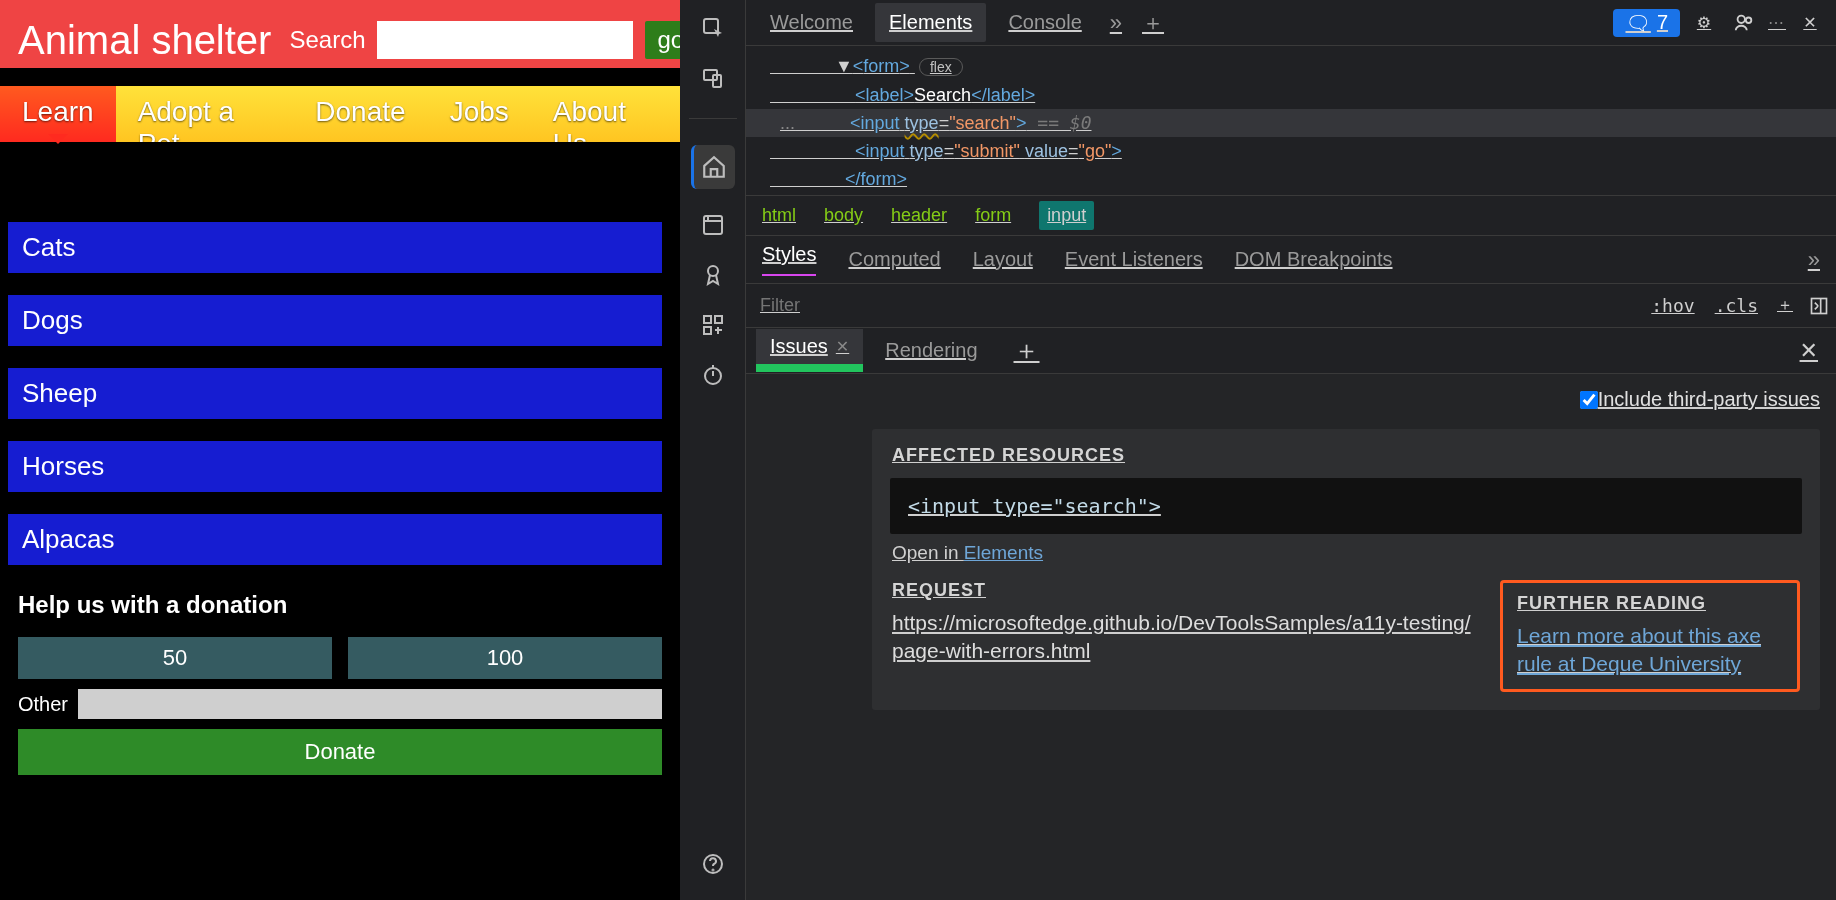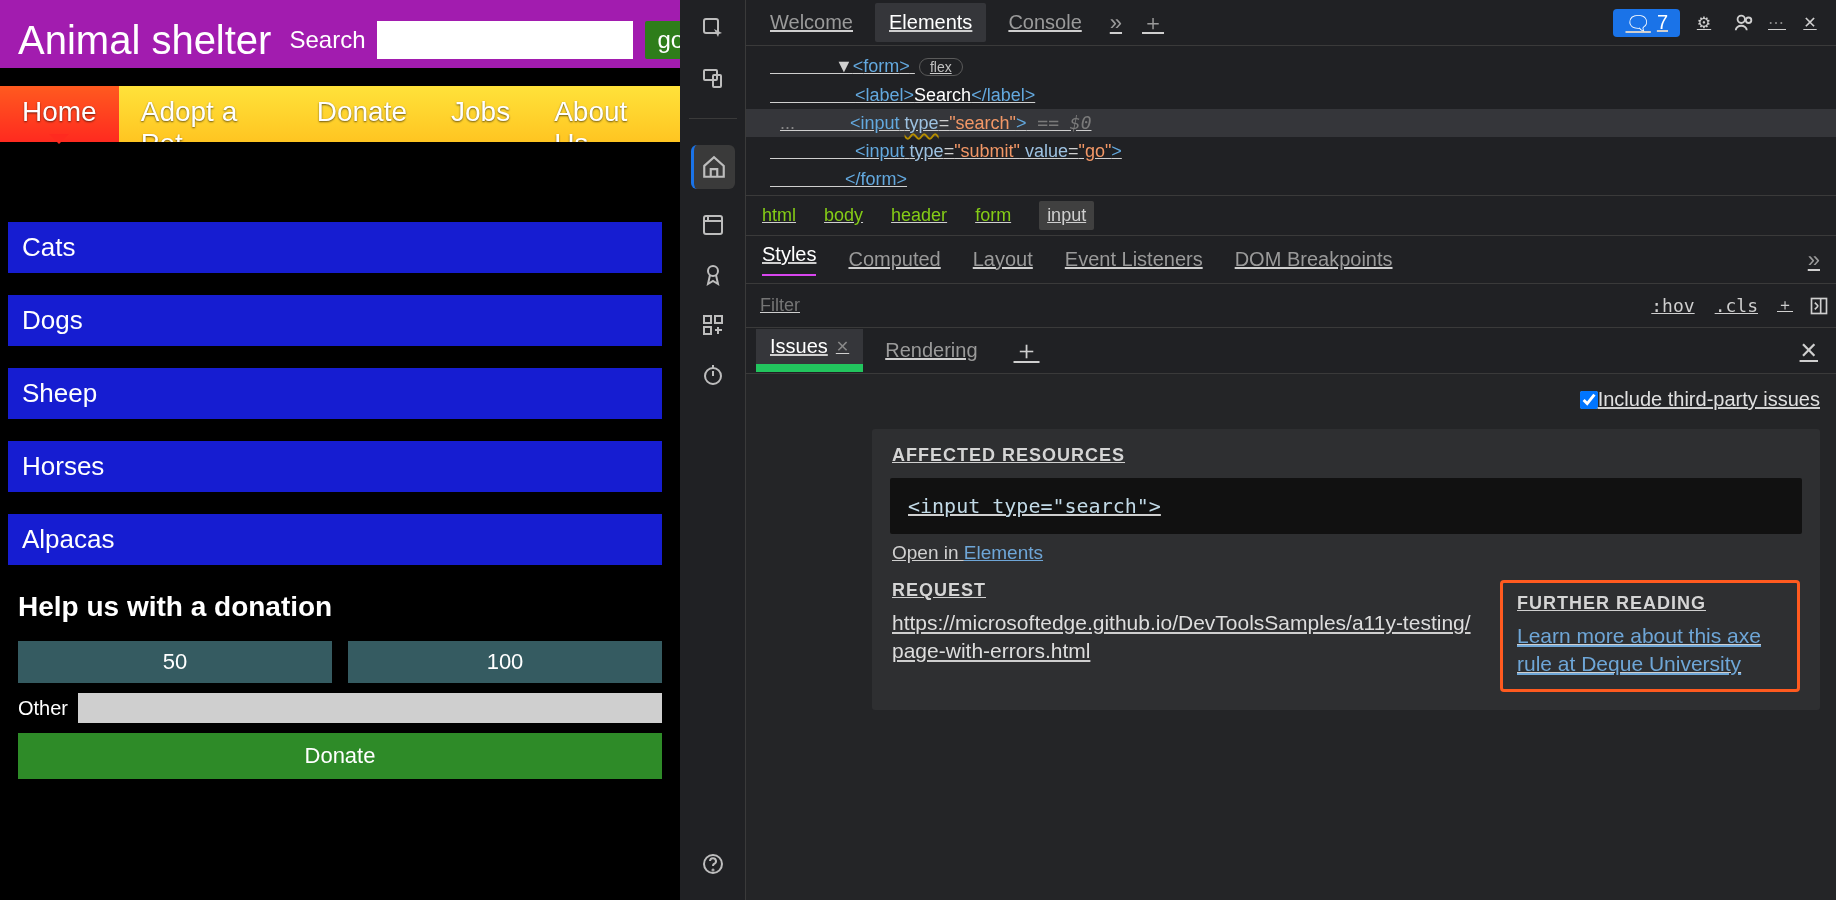--- a/index.html
+++ b/index.html
@@ -7,7 +7,7 @@
 
 
 .page { width:680px; height:100%; background:#000; color:#fff; display:flex; flex-direction:column; }
-.hdr { display:flex; align-items:center; gap:18px; padding:18px 18px 6px 18px; background:#a21caf; }
+.hdr { display:flex; align-items:center; gap:18px; padding:18px 18px 6px 18px; background:#ef4444; }
 .hdr h1 { font-size:40px; font-weight:400; line-height:1.1; flex:none; }
 .hdr .srch-wrap { display:flex; align-items:center; gap:12px; margin-left:auto; }
 .hdr label { font-size:24px; }

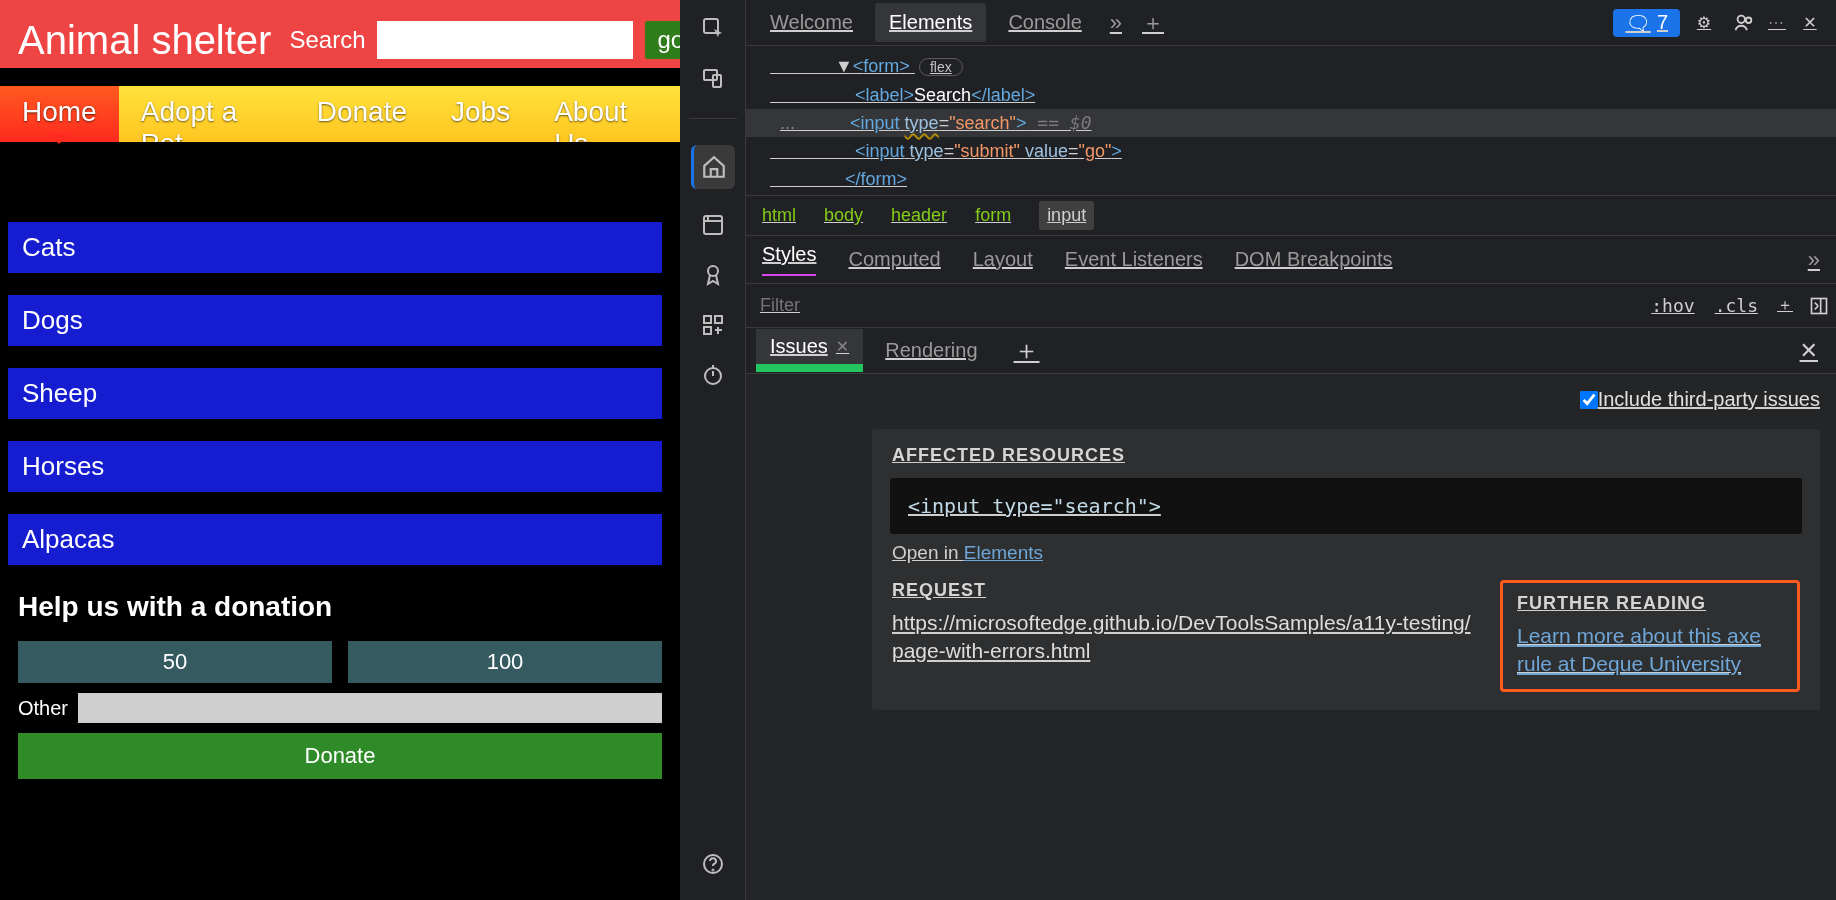--- a/index.html
+++ b/index.html
@@ -106,7 +106,7 @@
     </div>
   </div>
   <nav class="nav">
-    <a class="active">Home</a>
+    <a class="active">Learn</a>
     <a>Adopt a Pet</a>
     <a>Donate</a>
     <a>Jobs</a>

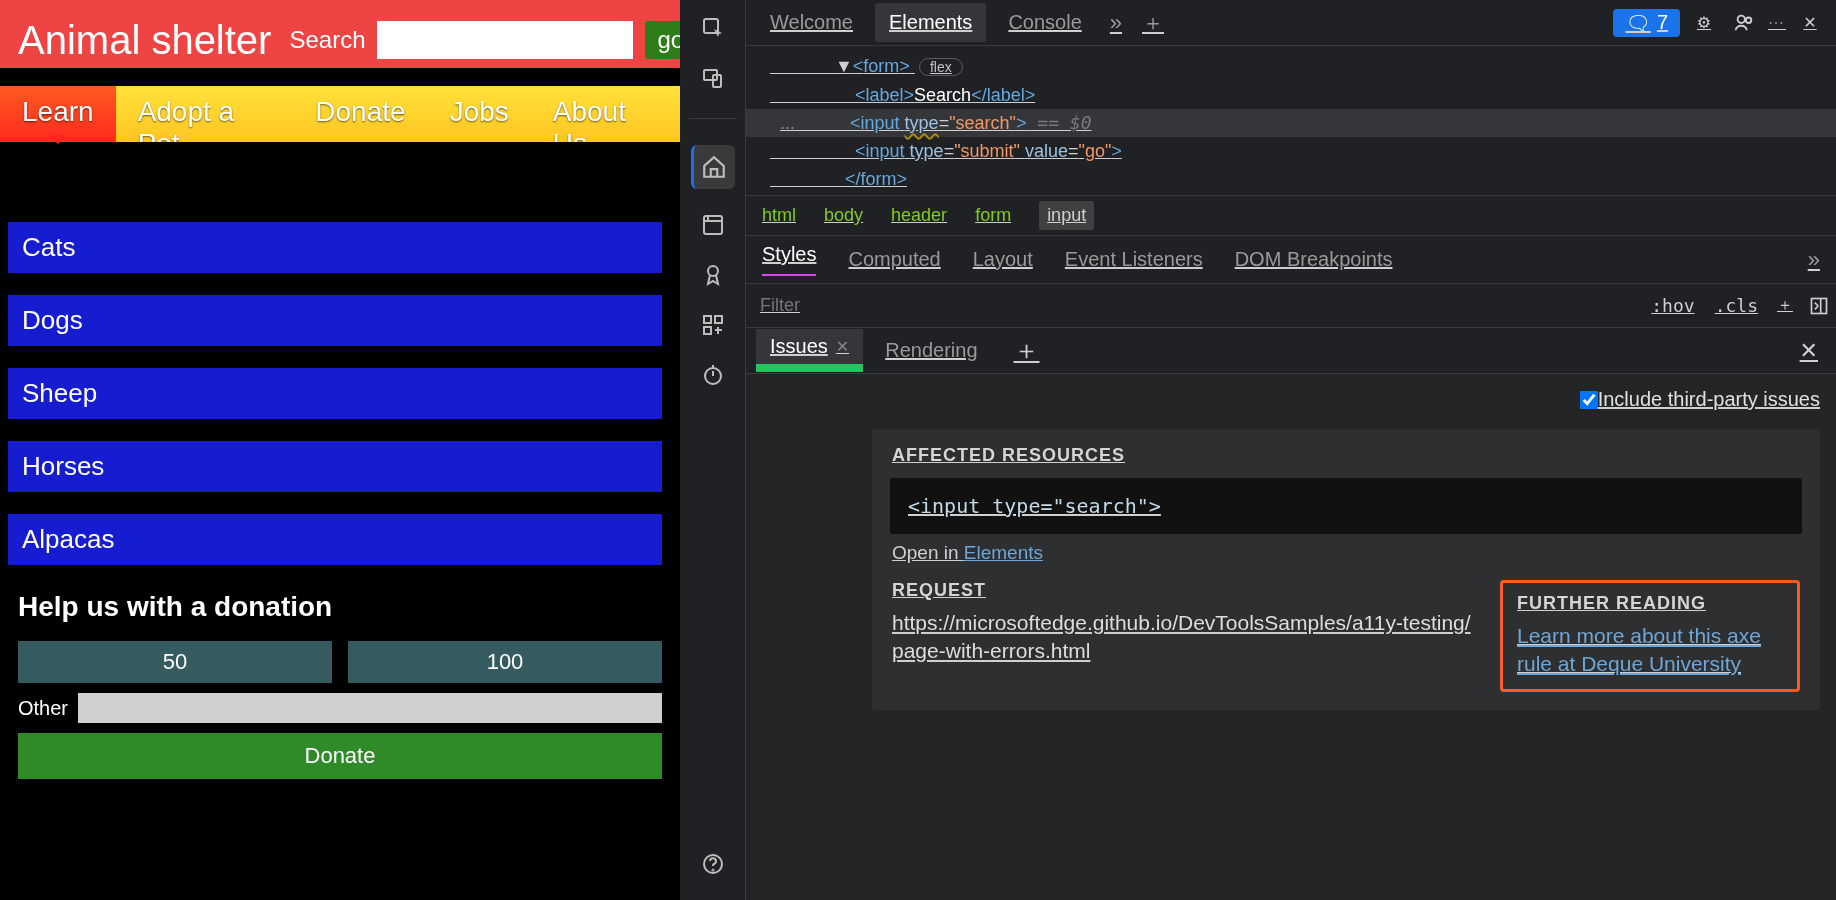--- a/index.html
+++ b/index.html
@@ -58,7 +58,7 @@
 
 .crumbs{ height:40px; display:flex; align-items:center; gap:28px; padding:0 16px; border-bottom:1px solid #3a3a3a;}
 .crumbs .bc{ color:#84cc16; font-size:18px; cursor:pointer;}
-.crumbs .bc.active{ background:#404040; padding:4px 8px; color:#cfcfcf; border-radius:2px;}
+.crumbs .bc.active{ background:#0f766e; padding:4px 8px; color:#cfcfcf; border-radius:2px;}
 
 .style-tabs{ height:48px; display:flex; align-items:center; gap:32px; padding:0 16px; border-bottom:1px solid #3a3a3a;}
 .style-tabs .stab{ color:#9a9a9a; font-size:20px; cursor:pointer;}

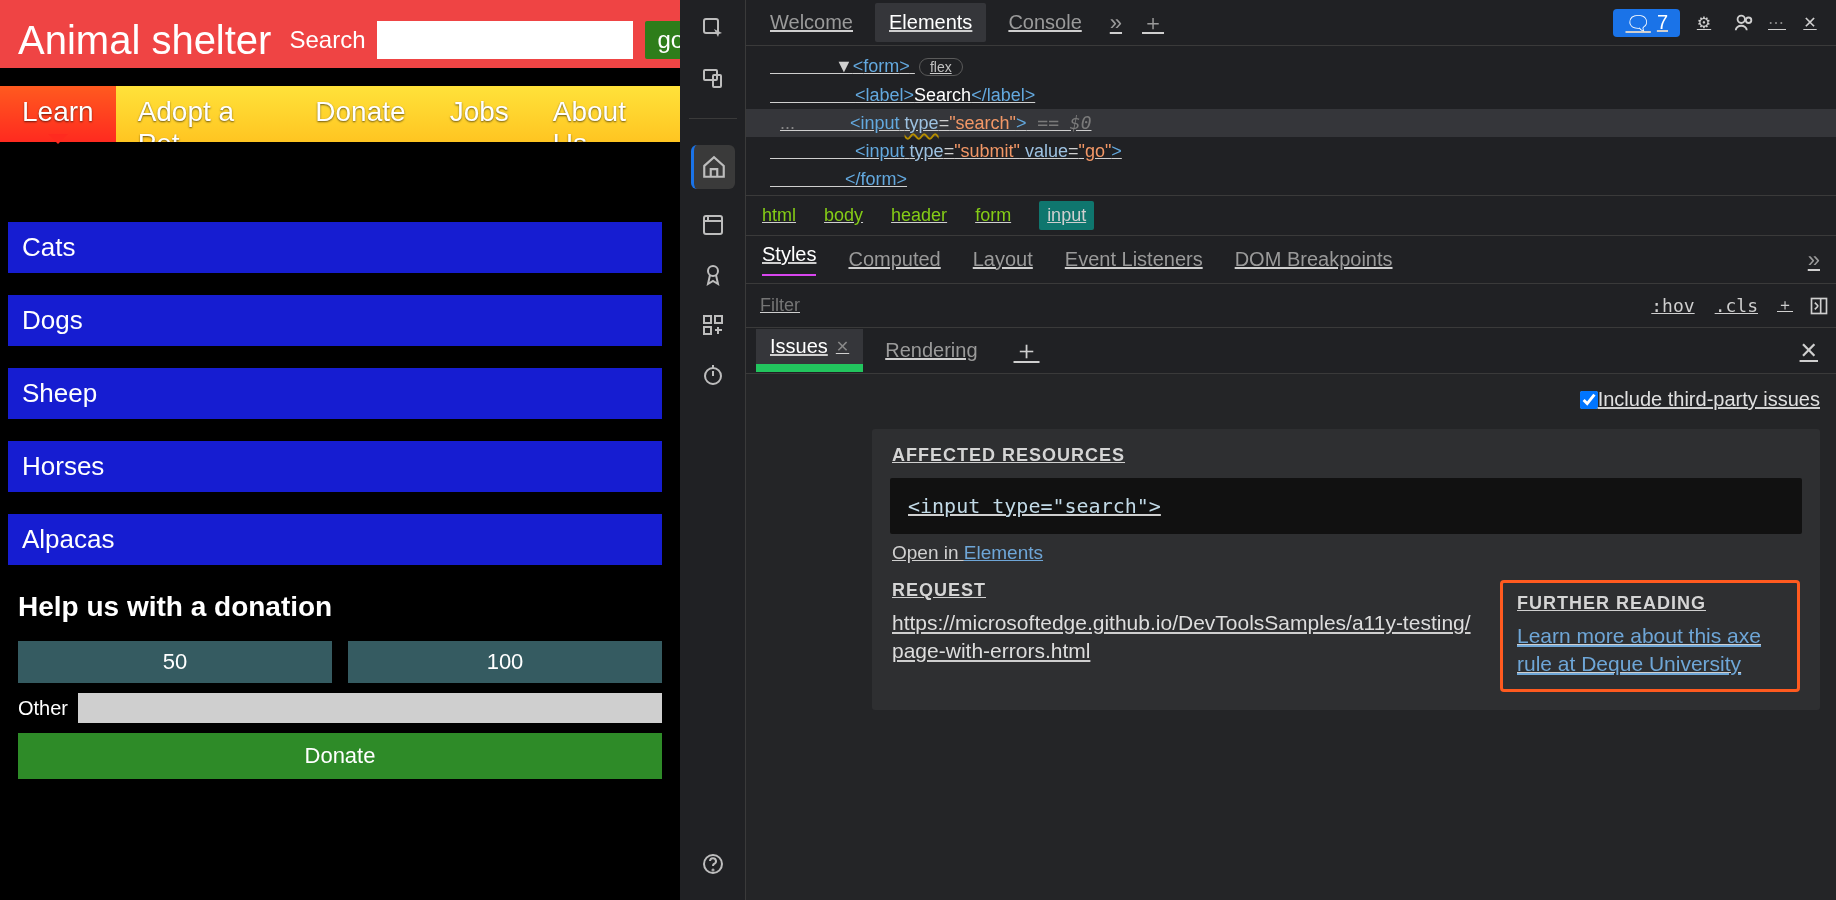--- a/index.html
+++ b/index.html
@@ -21,7 +21,7 @@
 .cats-list { padding:24px 18px 10px 8px; display:flex; flex-direction:column; gap:22px;}
 .cats-list .item { background:#161dd1; color:#fff; font-size:26px; padding:10px 14px; cursor:pointer;}
 .donate-block { padding:16px 18px;}
-.donate-block h2 { font-size:28px; font-weight:700; margin-bottom:18px;}
+.donate-block h2 { font-size:24px; font-weight:700; margin-bottom:18px;}
 .d-row { display:flex; gap:16px; margin-bottom:10px;}
 .d-row .amt { flex:1; background:#355b61; color:#fff; font-size:22px; height:42px; display:flex; align-items:center; justify-content:center; cursor:pointer;}
 .d-other { display:flex; align-items:center; gap:10px; margin-bottom:10px;}

